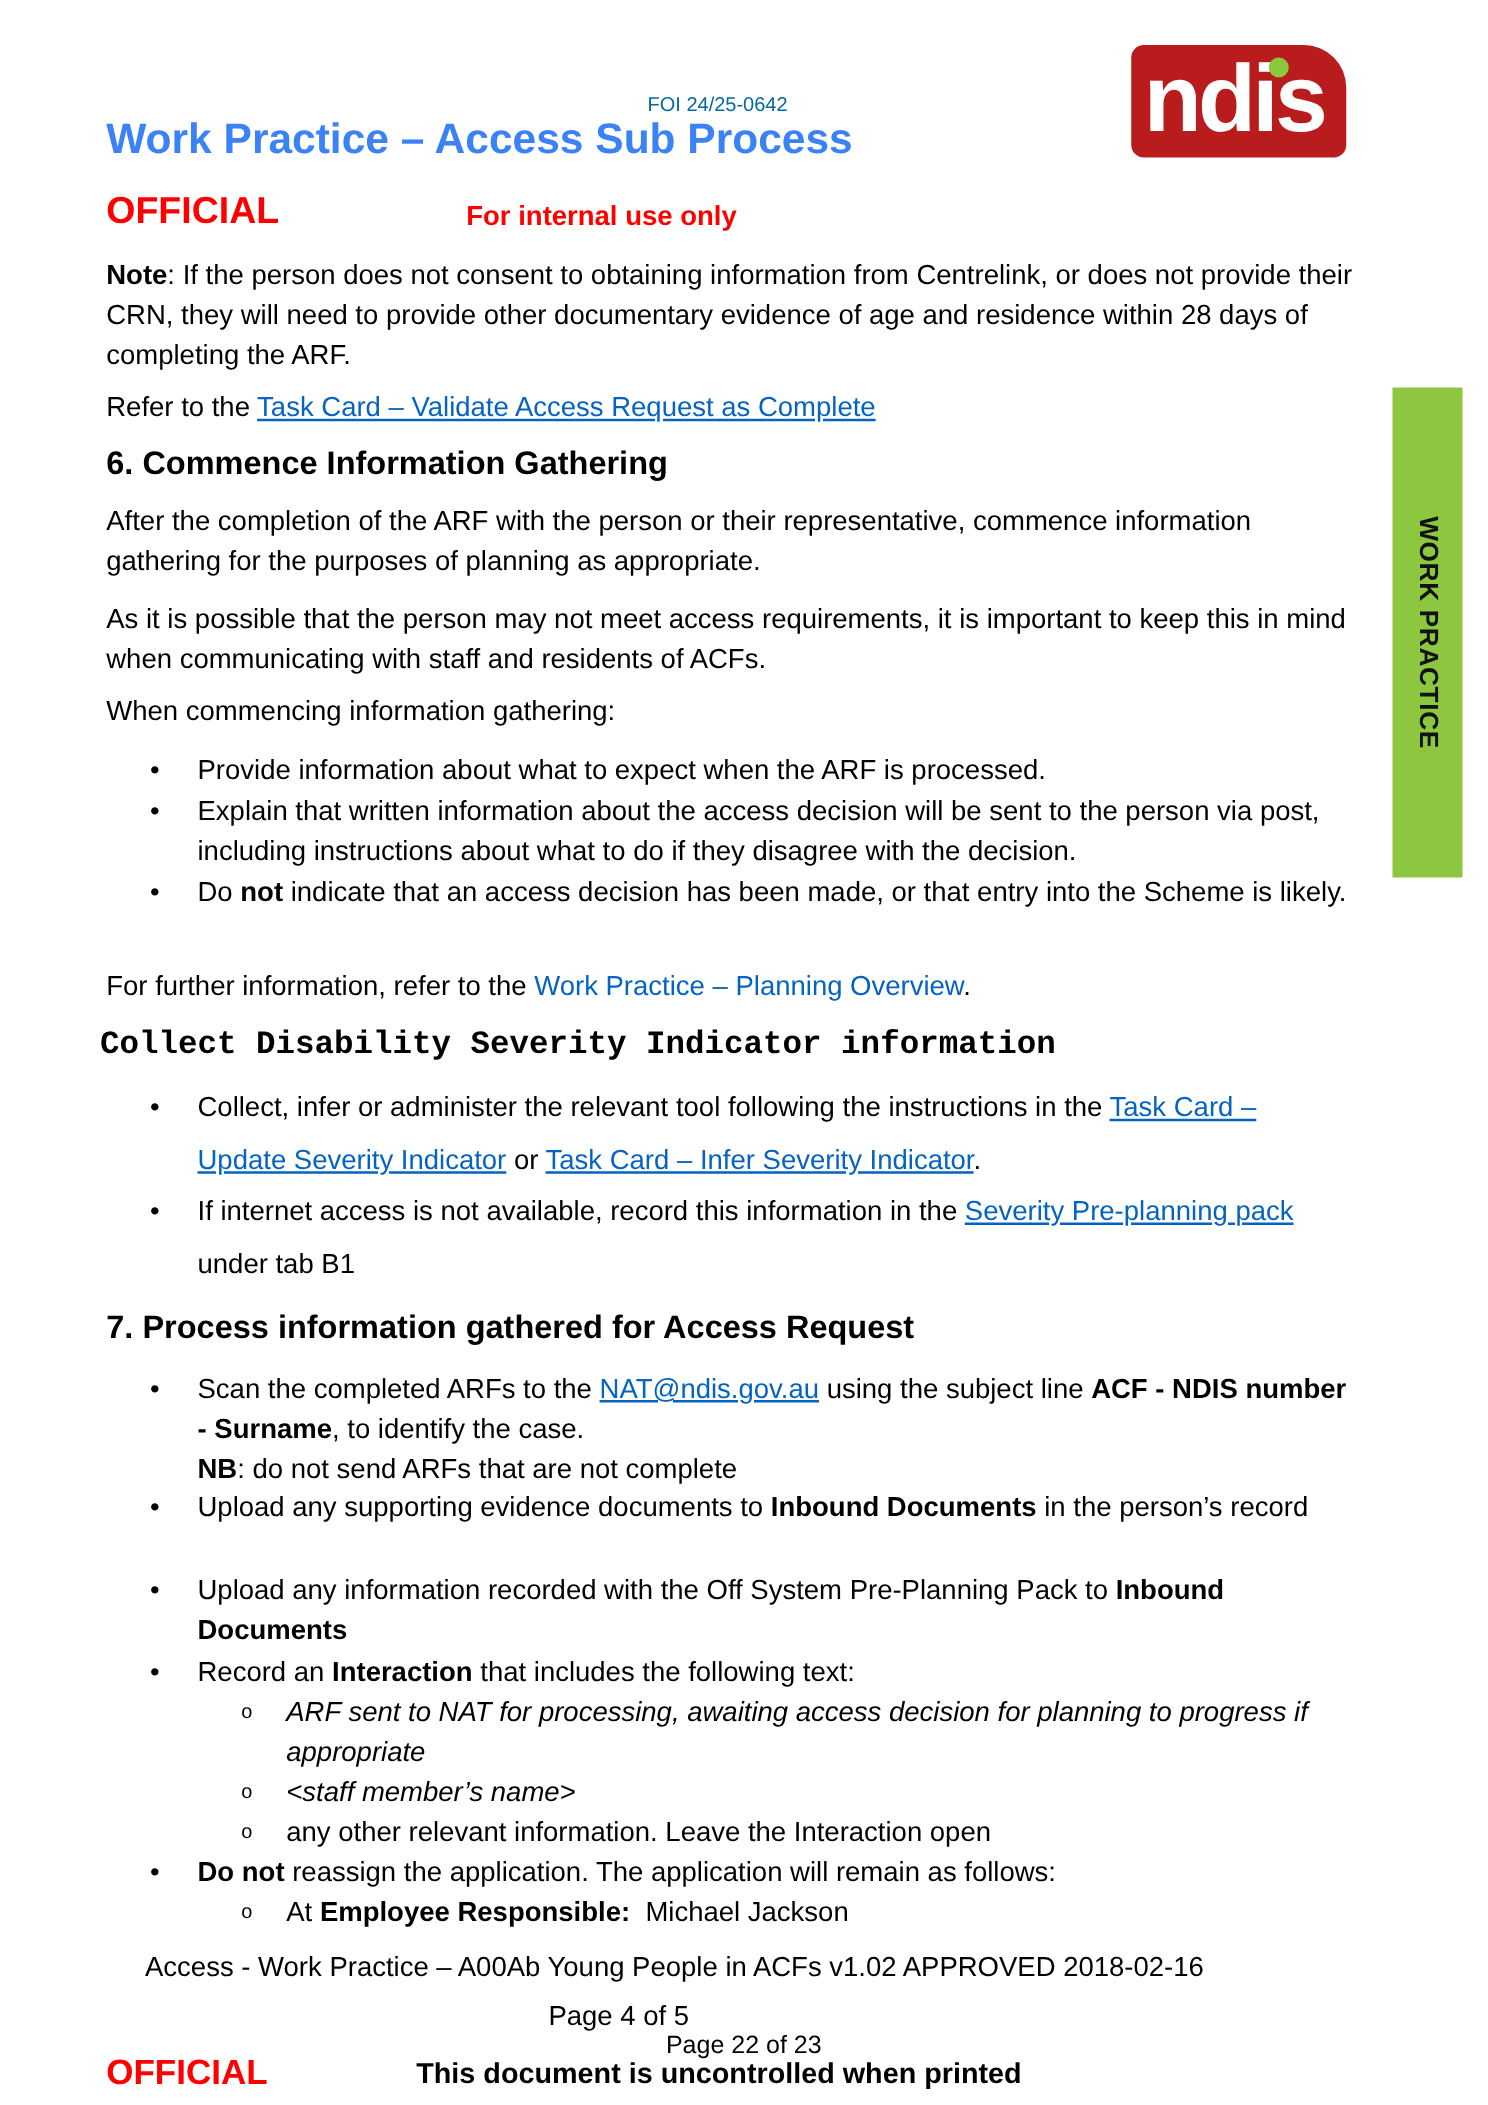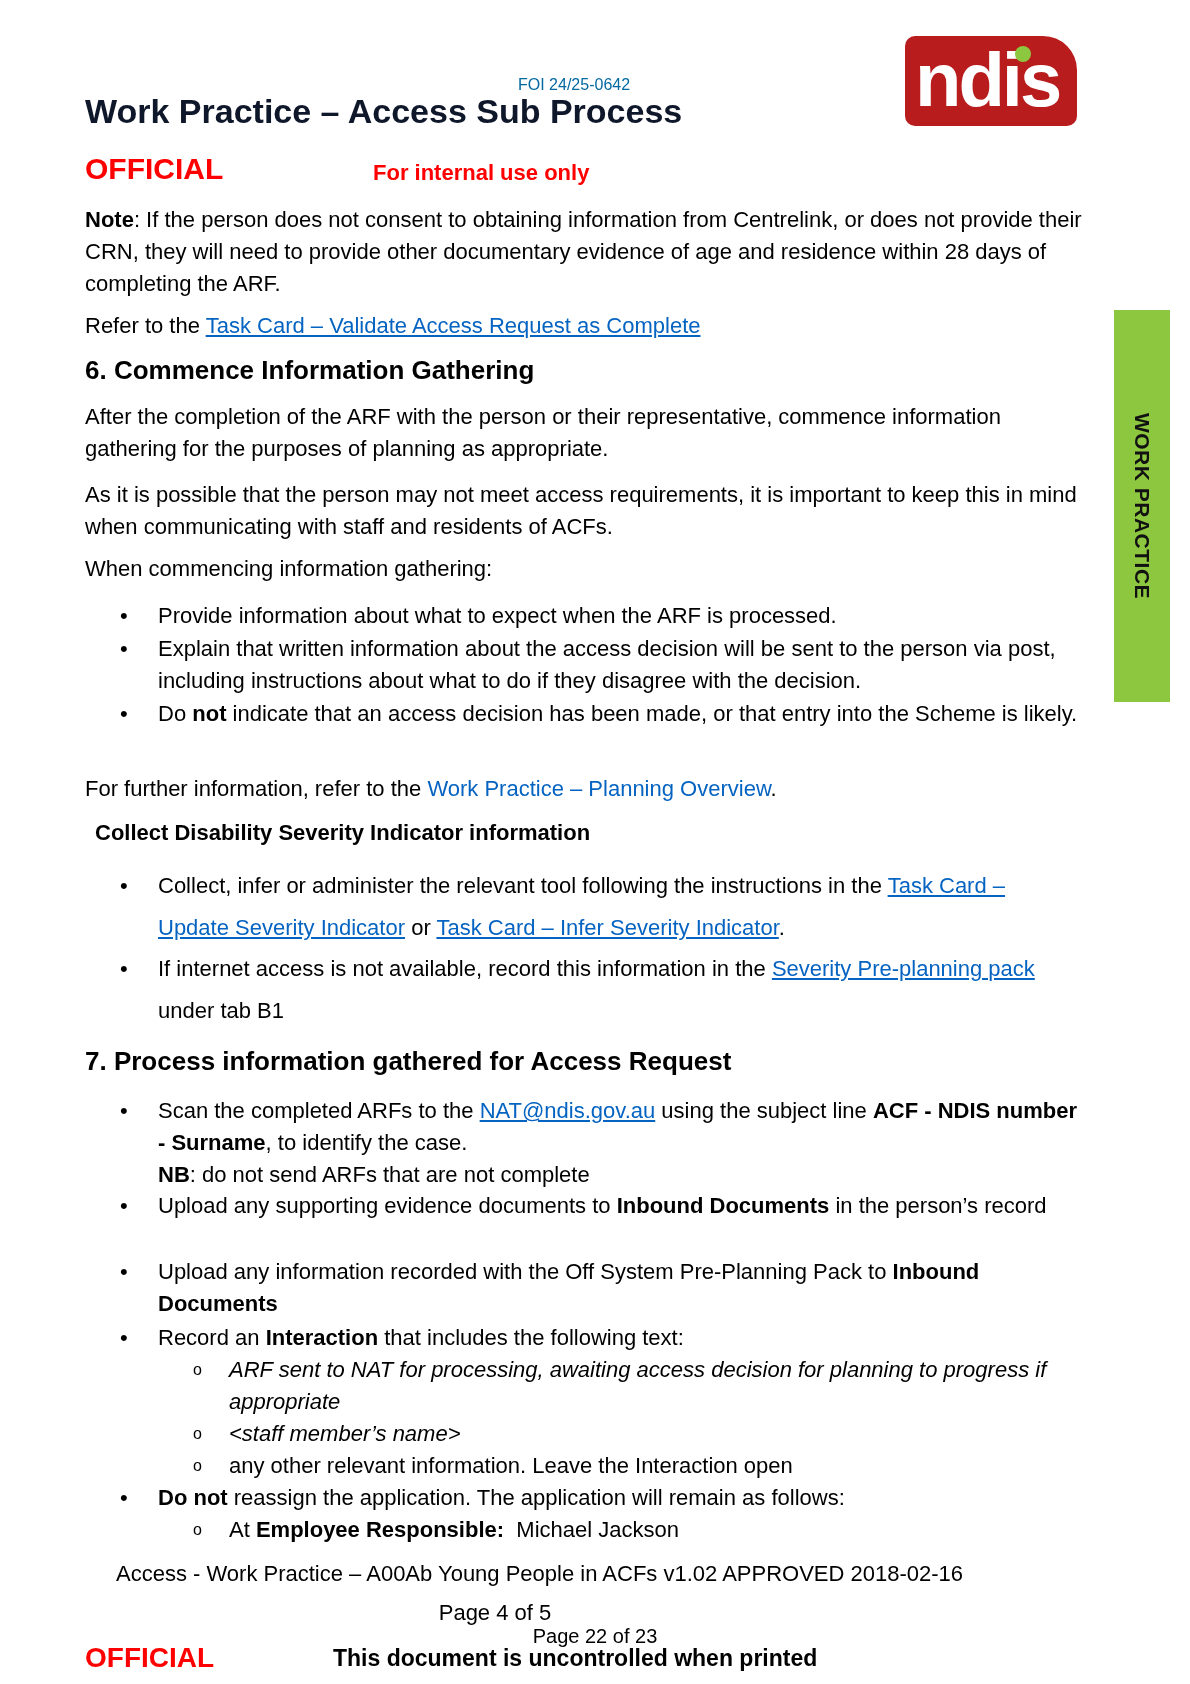--- a/index.html
+++ b/index.html
@@ -7,7 +7,7 @@
            font-family: "Liberation Sans", "DejaVu Sans", sans-serif; color: #000; }
     .abs { position: absolute; }
     .foi { left: 518px; top: 48px; font-size: 16px; color: #0369a1; margin-top: 28px; }
-    .title { left: 85px; top: 92px; font-size: 34px; font-weight: bold; color: #0f172a; white-space: nowrap; }
+    .title { left: 85px; top: 92px; font-size: 34px; font-weight: bold; color: #3b82f6; white-space: nowrap; }
     .official-top { left: 85px; top: 152px; font-size: 30px; font-weight: bold; color: #ff0000; }
     .internal { left: 373px; top: 160px; font-size: 22px; font-weight: bold; color: #ff0000; }
     .logo { left: 905px; top: 36px; width: 172px; height: 90px; background: #b91c1c;

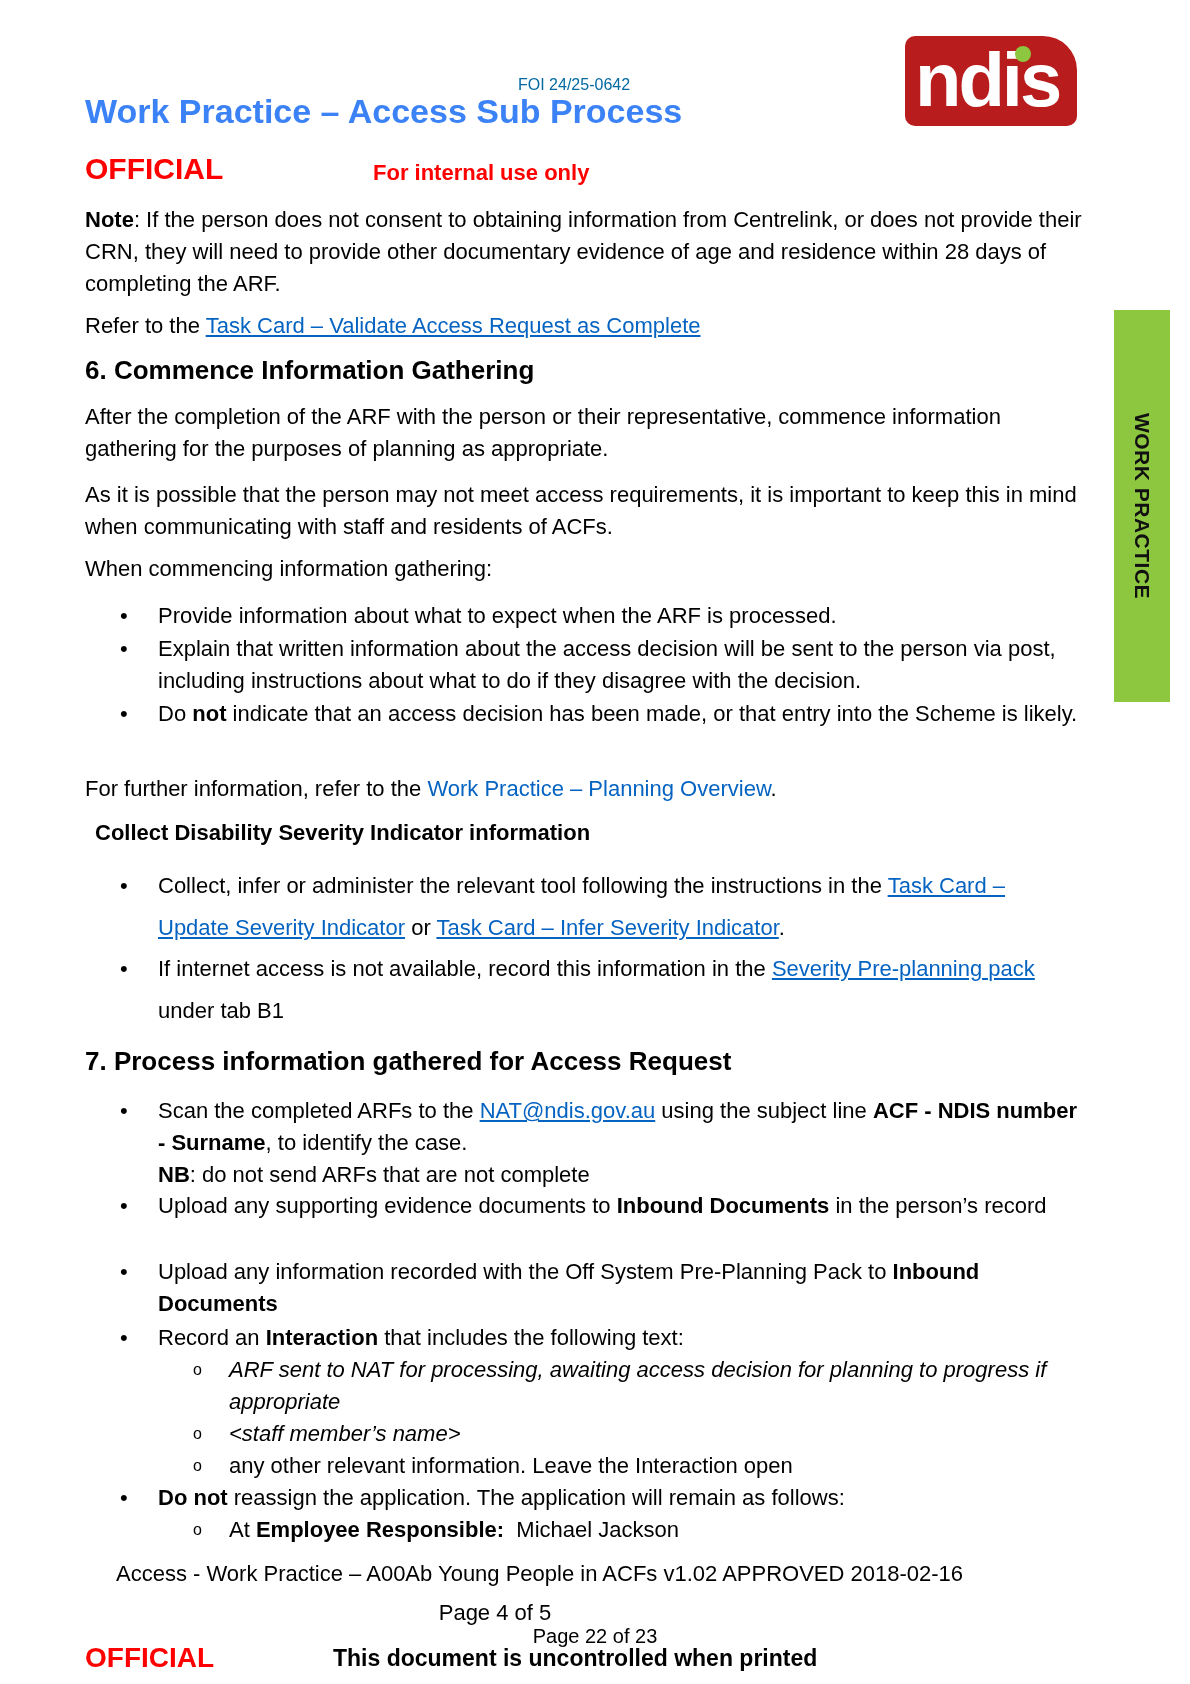--- a/index.html
+++ b/index.html
@@ -21,7 +21,7 @@
                     white-space: nowrap; font-size: 21px; font-weight: bold; color: #111; letter-spacing: 0.5px; }
     .p { position: absolute; left: 85px; width: 1000px; font-size: 22px; line-height: 32px; margin: 0; }
     .h2 { position: absolute; left: 85px; font-size: 26px; font-weight: bold; white-space: nowrap; }
-    .h3 { position: absolute; left: 95px; font-size: 22px; font-weight: bold; white-space: nowrap; }
+    .h3 { position: absolute; left: 80px; font-size: 26px; font-weight: bold; white-space: nowrap; font-family: Liberation Mono, monospace; }
     a, .link { color: #0563c1; text-decoration: underline; }
     .bullet { position: absolute; left: 120px; width: 960px; font-size: 22px; line-height: 32px; }
     .bullet .dot { position: absolute; left: 0; top: 0; }

